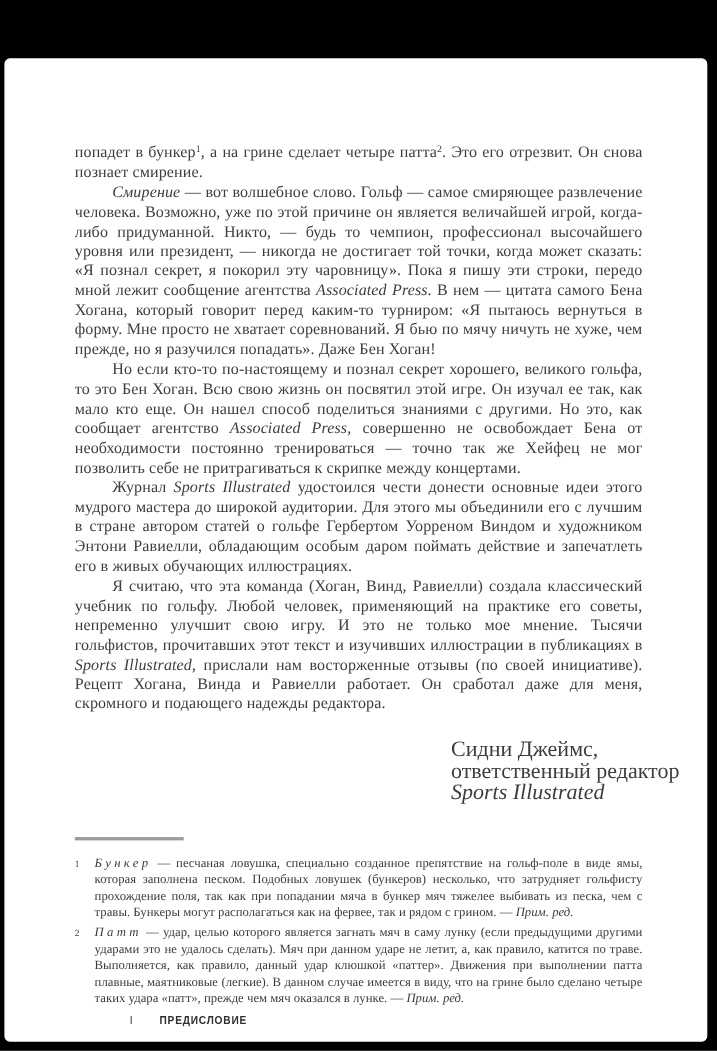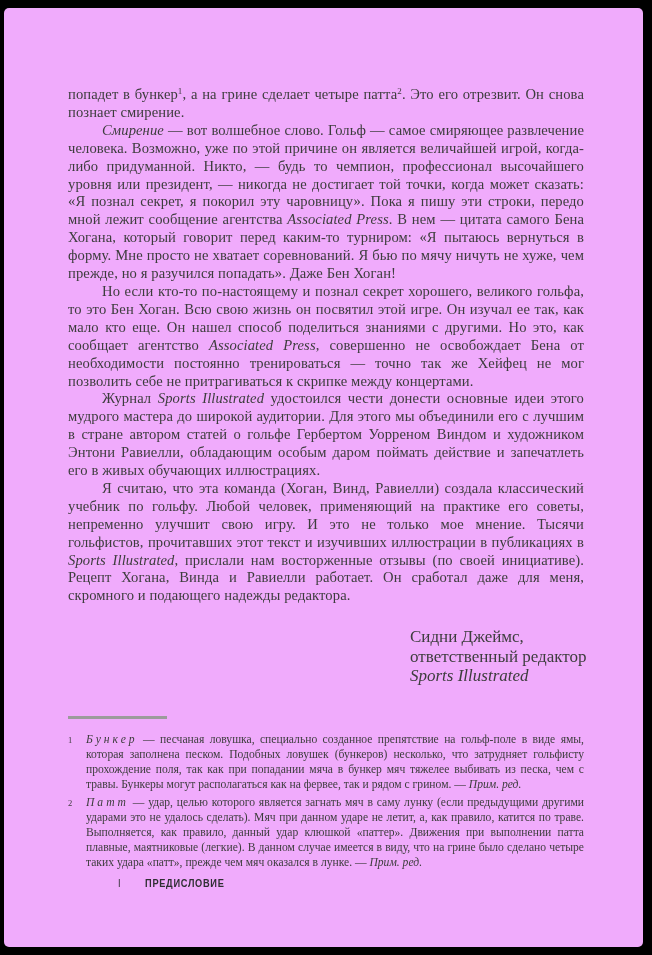--- a/index.html
+++ b/index.html
@@ -93,7 +93,7 @@
 <body>
 
 <div class="screen" style="background: rgb(0, 0, 0);">
-  <div class="page" style="background: #f0abfc;">
+  <div class="page" style="background: #ffffff; margin-top: 45px;">
     <div class="content" style="color: rgb(61, 61, 61);">
 
       <div class="body-text" id="body-text">

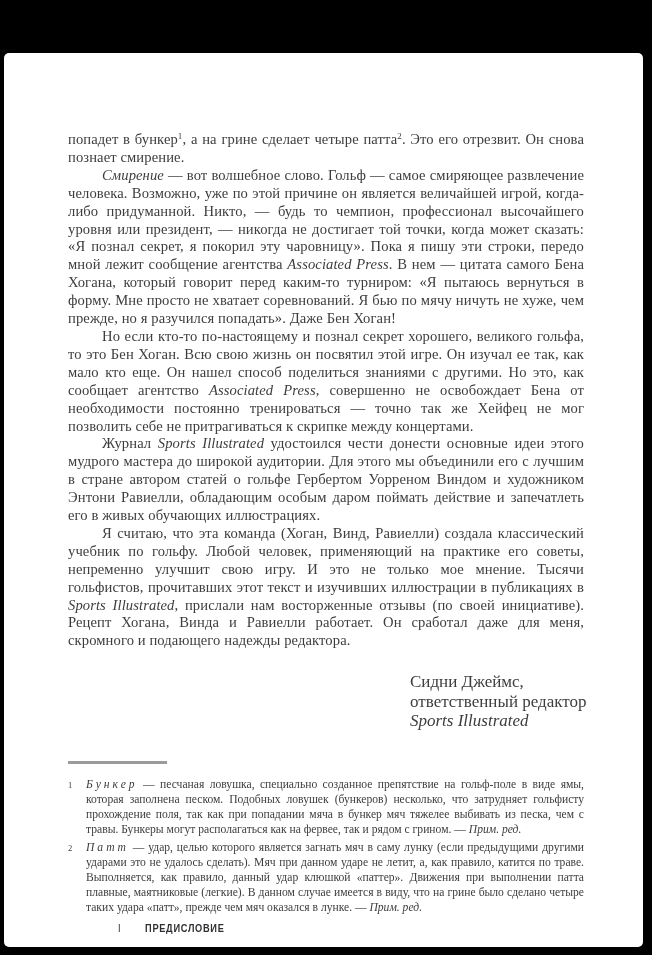--- a/index.html
+++ b/index.html
@@ -41,7 +41,7 @@
   
   .signature {
     margin: 22px 0 0 342px;
-    font-size: 17px;
+    font-size: 20px;
     line-height: 19.5px;
   }
   .signature div { white-space: nowrap; }

